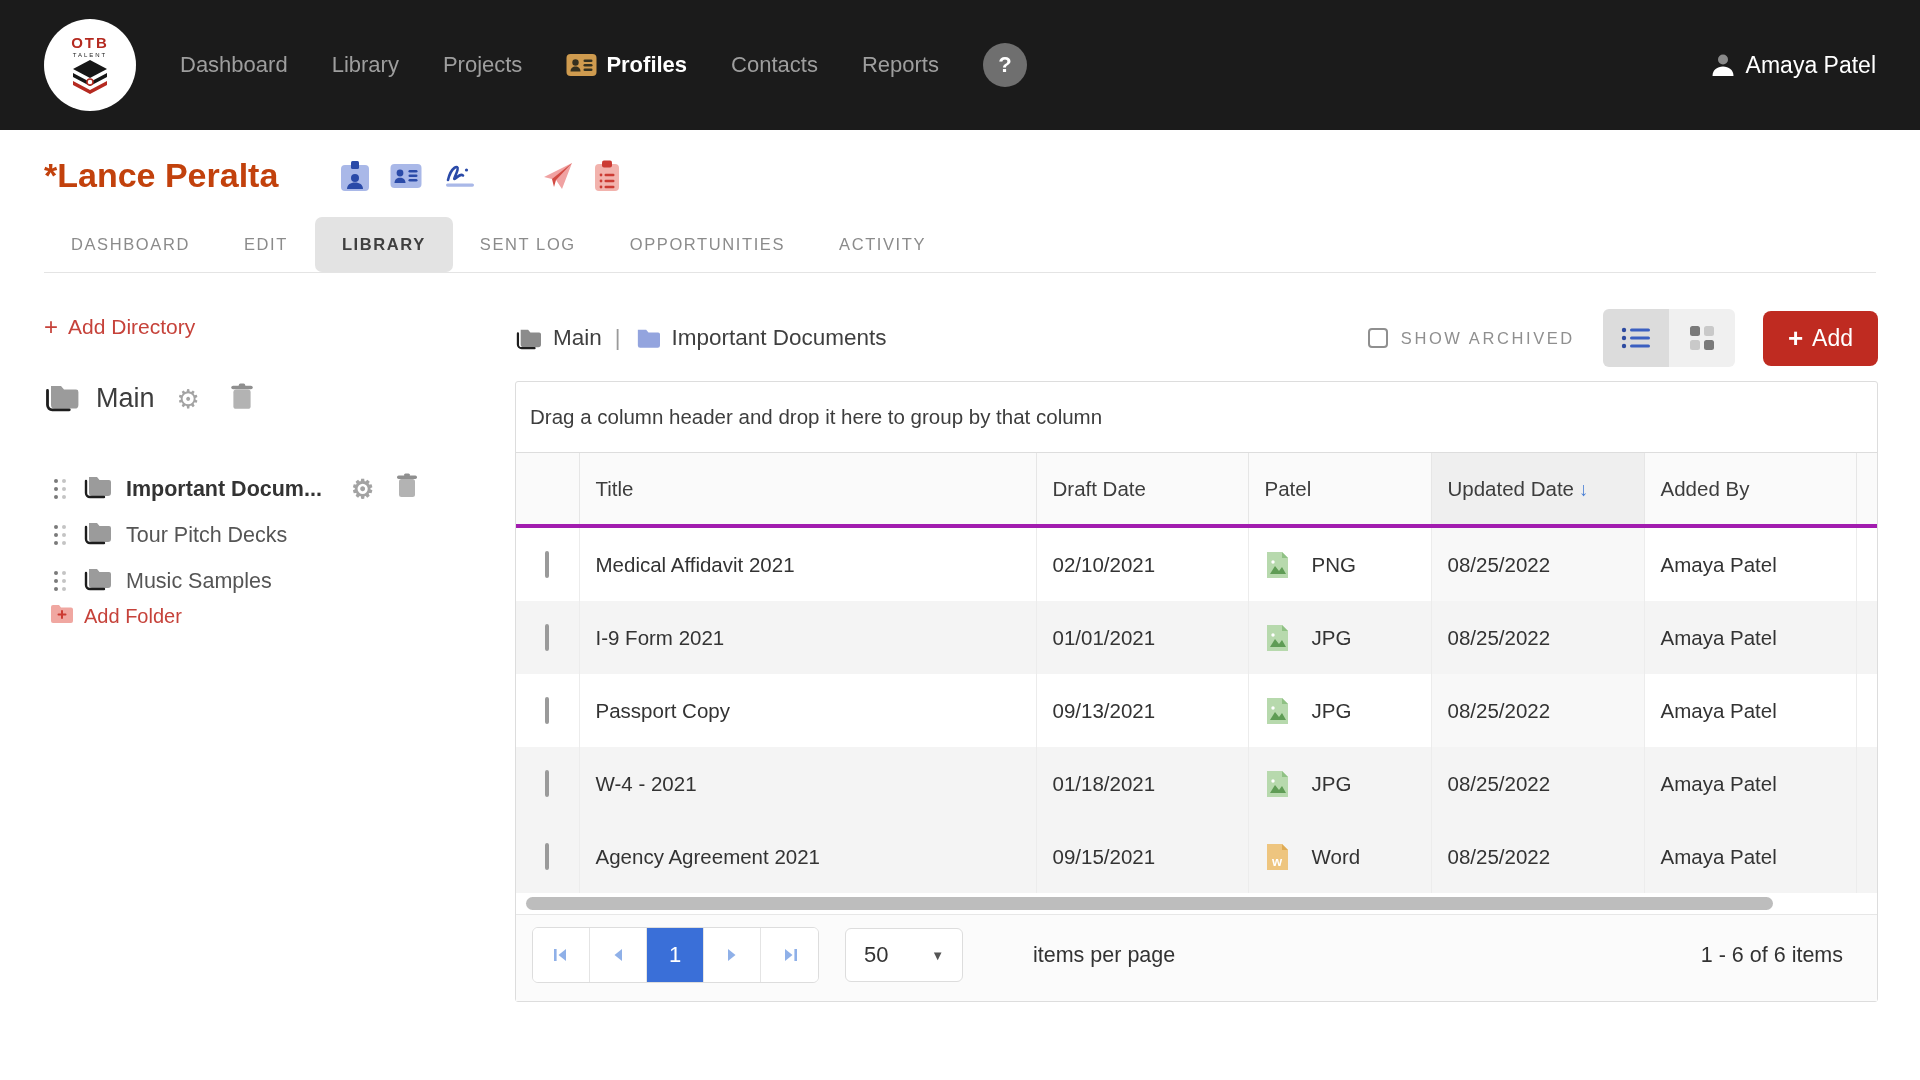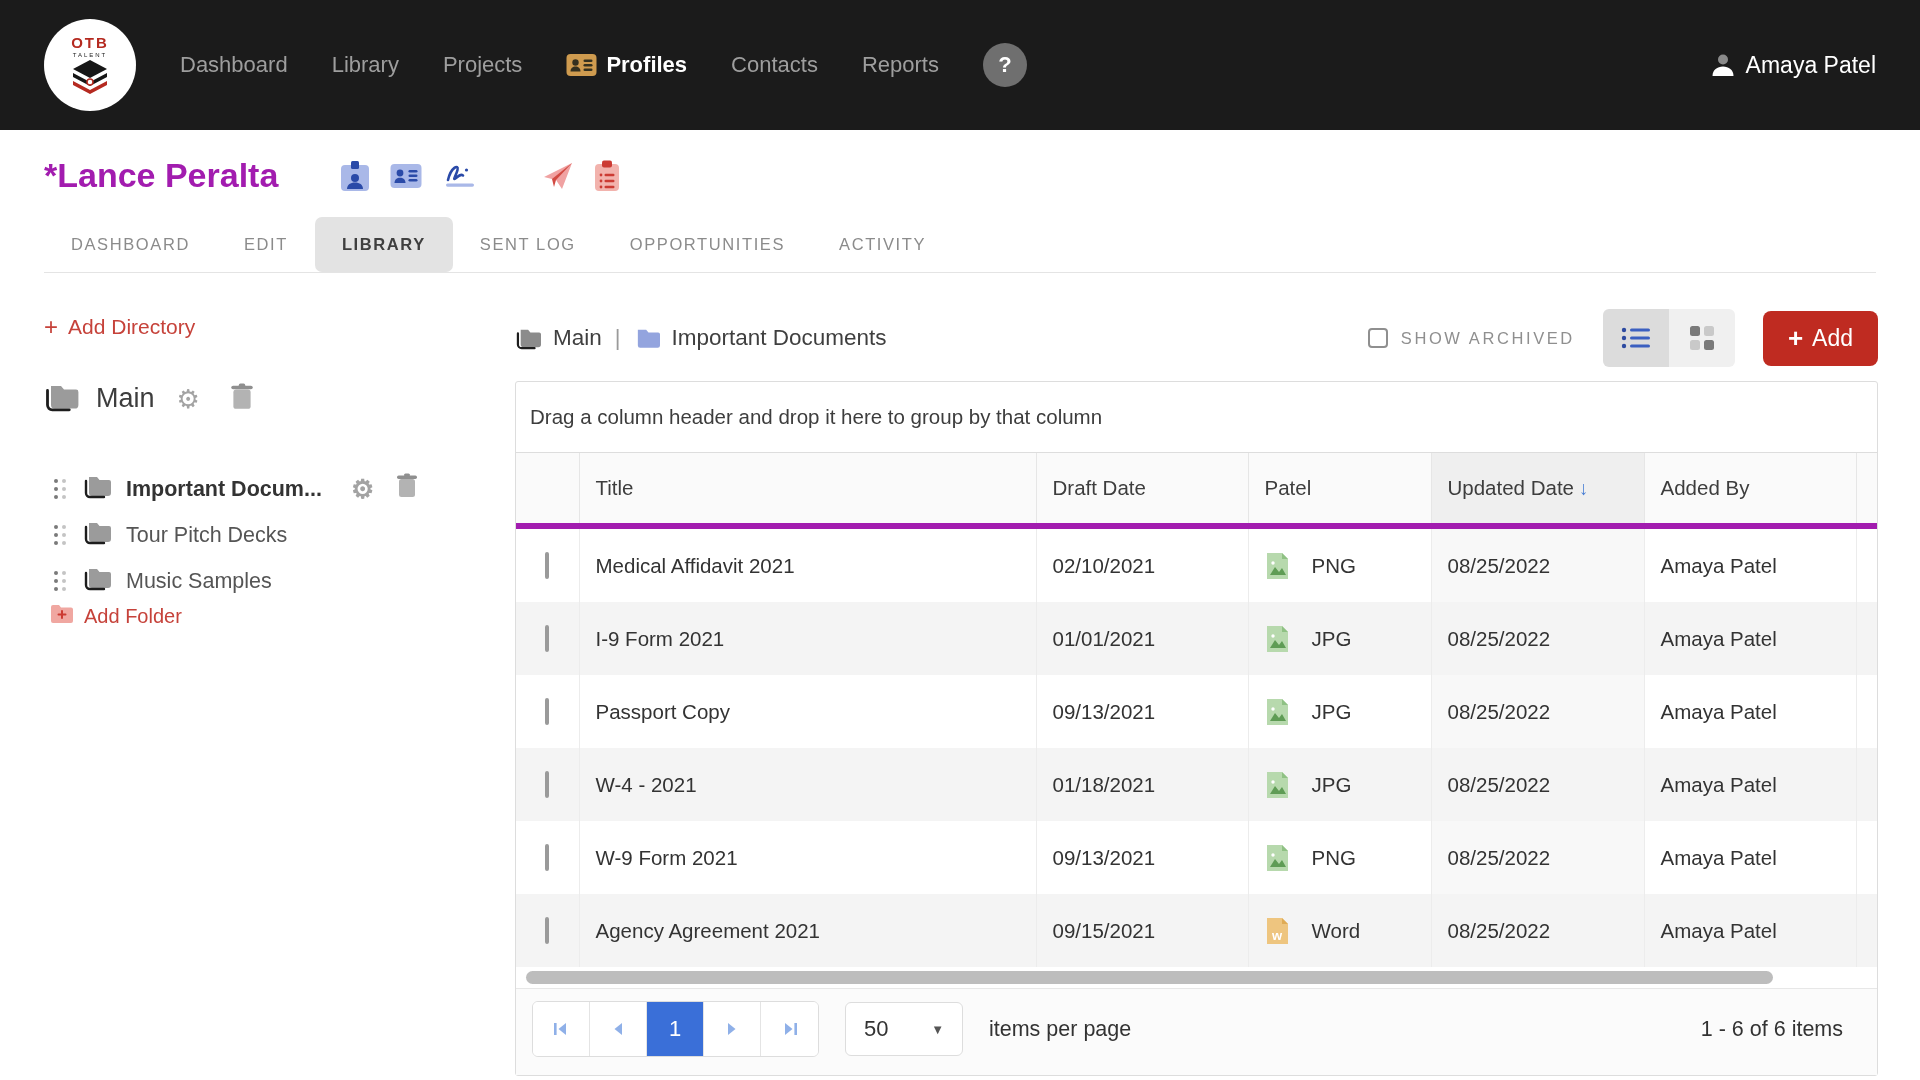--- a/index.html
+++ b/index.html
@@ -24,7 +24,7 @@
 
   
   .profile-row { display:flex; align-items:center; margin:26px 44px 0; }
-  .page-title { font-size:34px; font-weight:bold; color:#a21caf; margin-right:62px; }
+  .page-title { font-size:34px; font-weight:bold; color:#c2410c; margin-right:62px; }
   .title-icons { display:flex; align-items:center; gap:20px; }
   .title-icons .gap { width:24px; }
   .ticon { cursor:pointer; display:flex; }

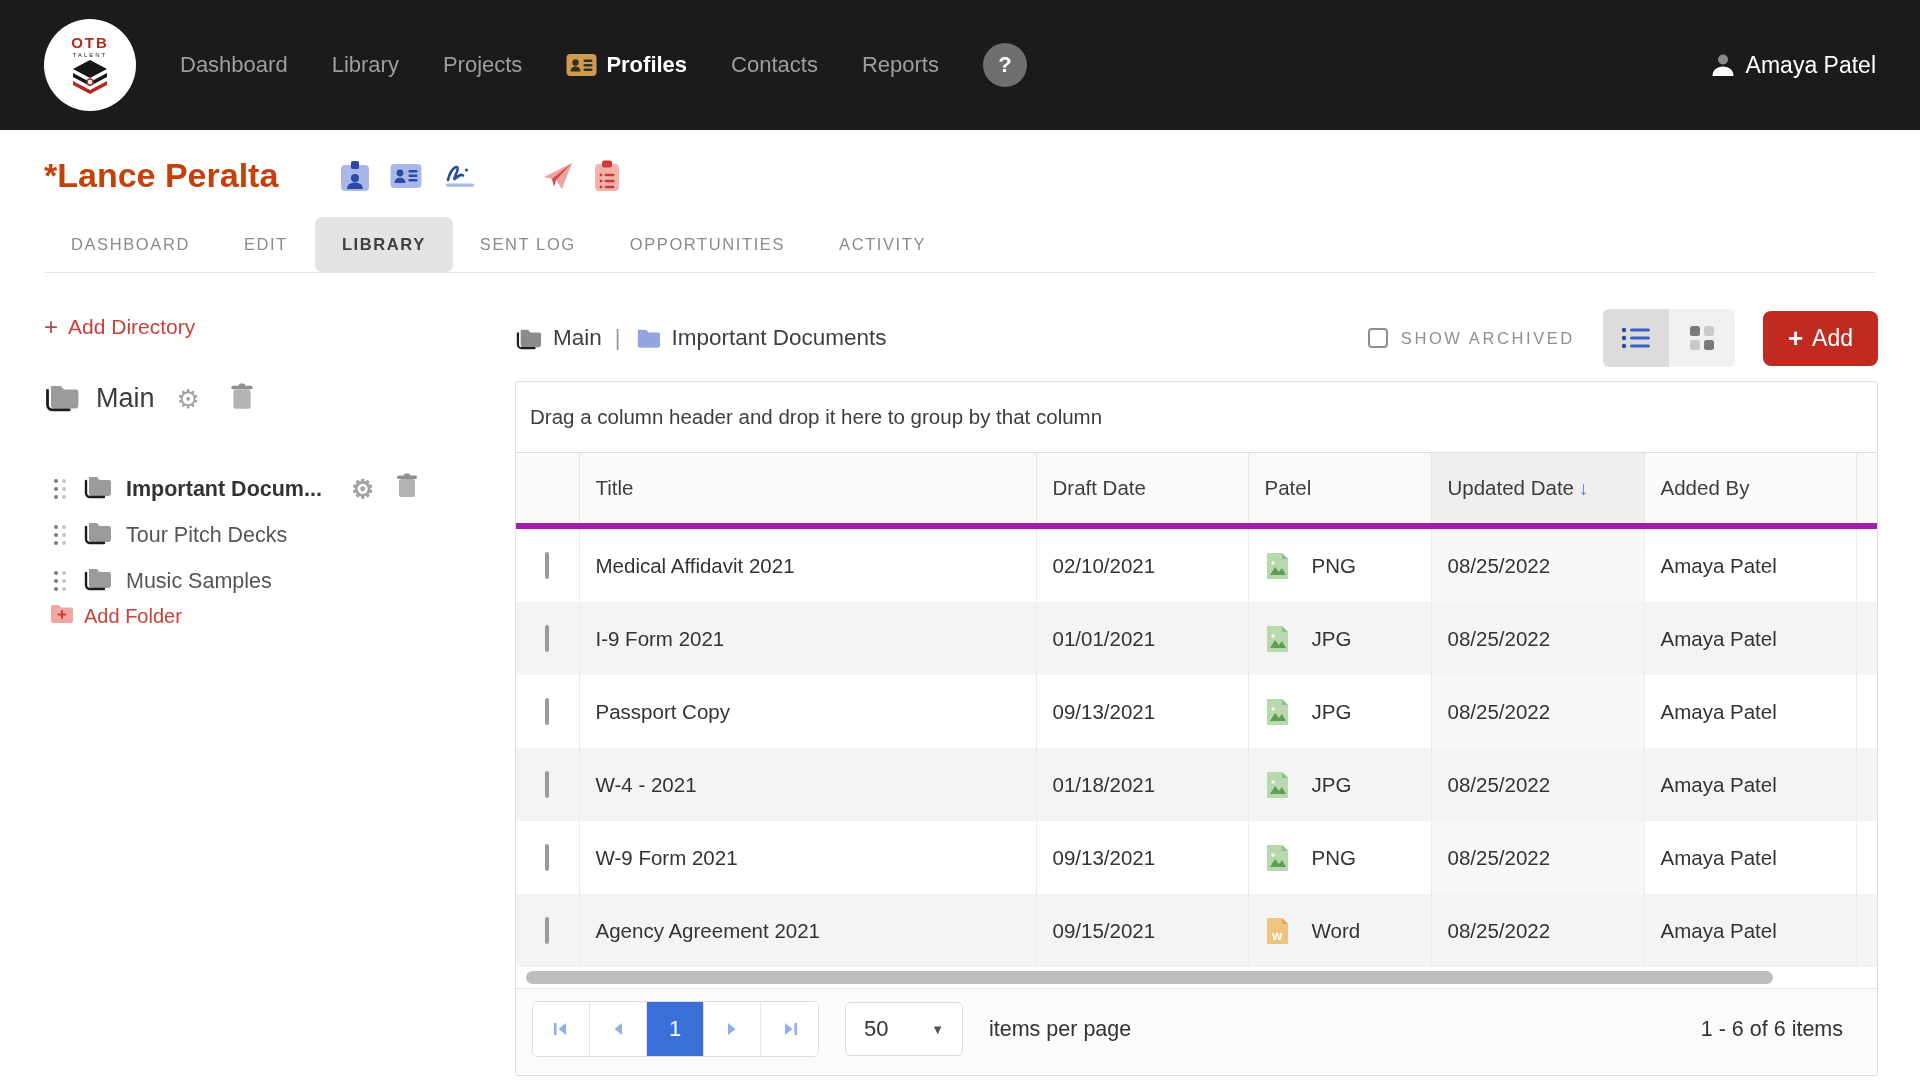--- a/index.html
+++ b/index.html
@@ -84,7 +84,7 @@
   col.c-check { width:63px; } col.c-title { width:457px; } col.c-draft { width:212px; }
   col.c-kind { width:183px; } col.c-updated { width:213px; } col.c-added { width:212px; }
   thead th { background:#fafafa; font-weight:normal; text-align:left; font-size:20.5px; color:#3d3d3d;
-             height:73px; padding:0 16px; border-right:1px solid #e6e6e6; border-bottom:6px solid #a21caf;
+             height:73px; padding:0 16px; border-right:1px solid #e6e6e6; border-bottom:4px solid #a21caf;
              cursor:pointer; }
   thead th:last-child { border-right:none; }
   thead th.sorted { background:#efefef; }

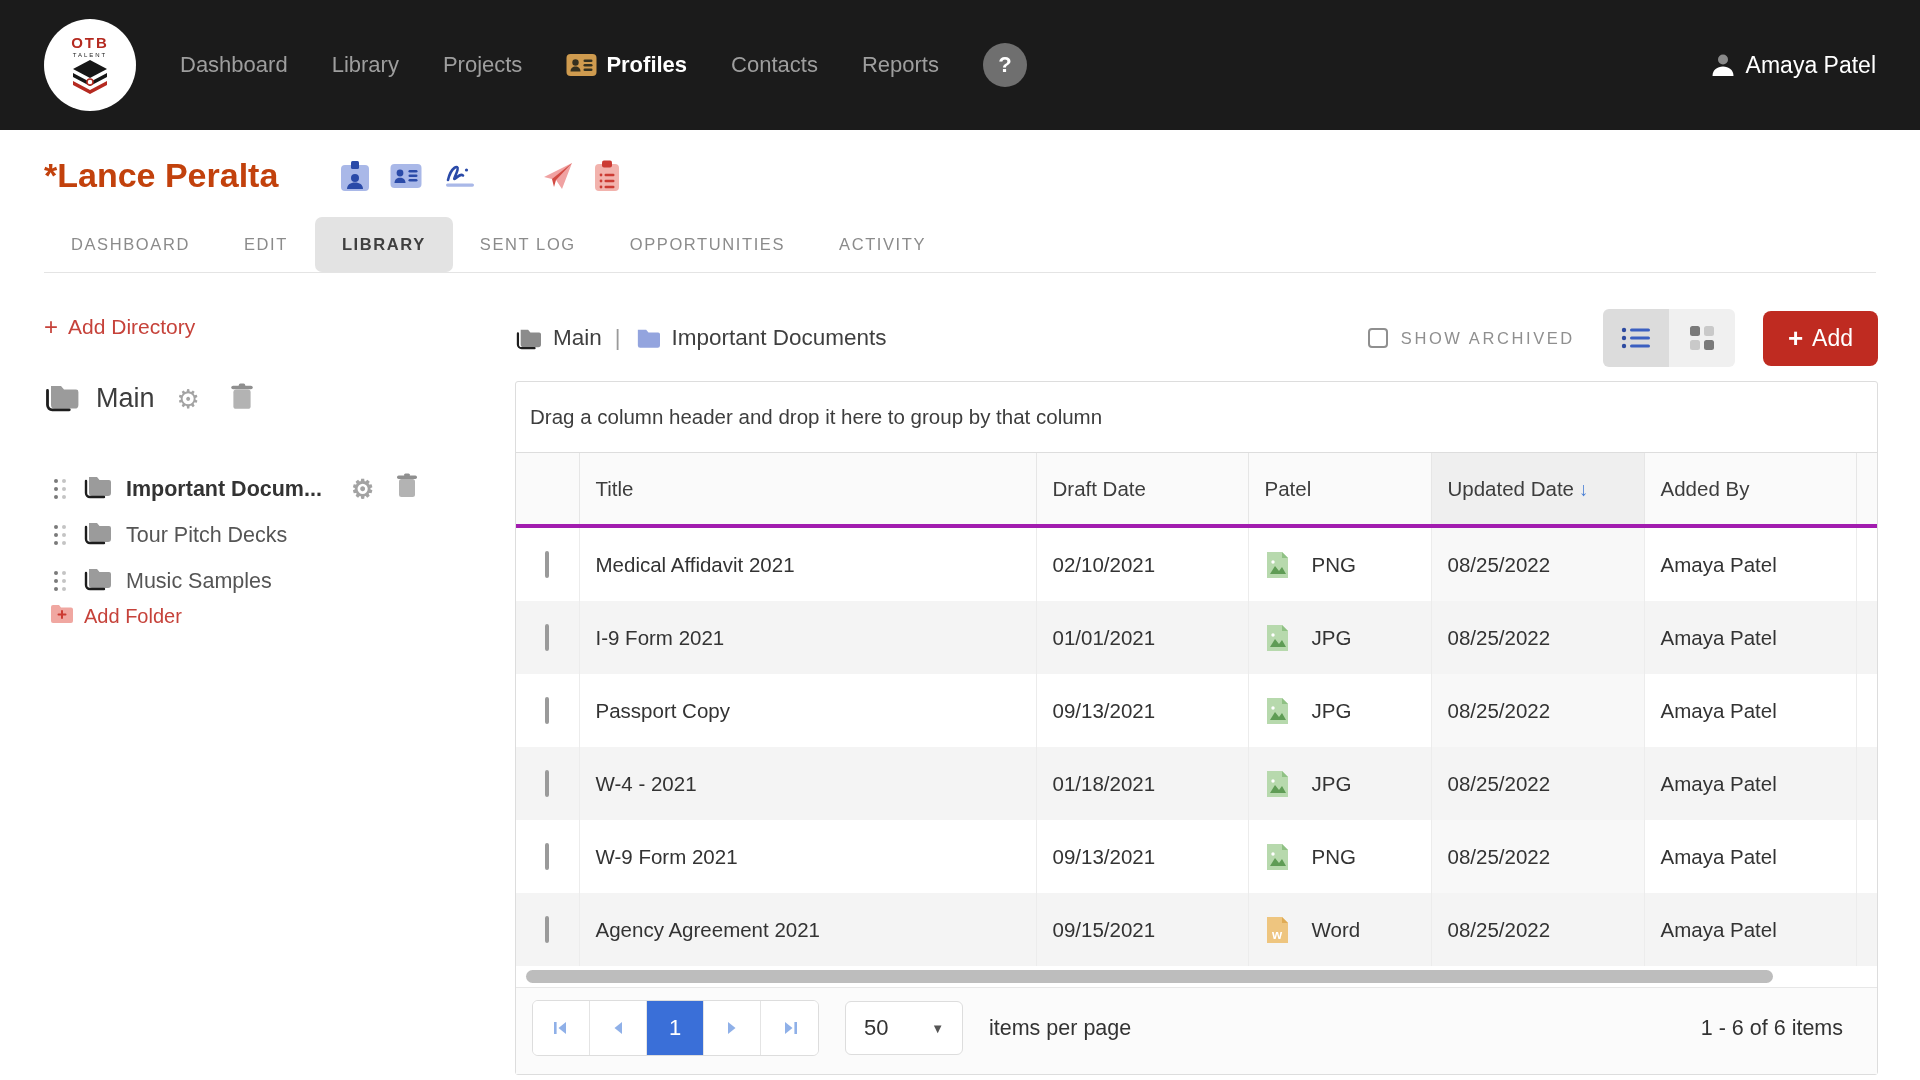--- a/index.html
+++ b/index.html
@@ -512,28 +512,6 @@
     <td>Amaya Patel</td>
     <td></td>
   </tr>
-            <tr class="odd">
-    <td class="check-cell"><span class="checkbox"></span></td>
-    <td>W-9 Form 2021</td>
-    <td>09/13/2021</td>
-    <td>
-      <span class="kind-cell">
-        <span class="file-icon">
-          <svg class="ic-img" width="25" height="30" viewBox="0 0 25 30">
-                      <path d="M2 2 h15 l6 6 v20 H2 z" fill="#b7d9ad"></path>
-                      <path d="M17 2 l6 6 h-6 z" fill="#8fc184"></path>
-                      <path d="M5 24 l5-8 4 5 3-4 4 7 z" fill="#5f9c55"></path>
-                      <circle cx="8" cy="12" r="1.7" fill="#fff"></circle>
-                    </svg>
-
-        </span>
-        <span>PNG</span>
-      </span>
-    </td>
-    <td class="sorted">08/25/2022</td>
-    <td>Amaya Patel</td>
-    <td></td>
-  </tr>
             <tr class="even">
     <td class="check-cell"><span class="checkbox"></span></td>
     <td>Agency Agreement 2021</td>

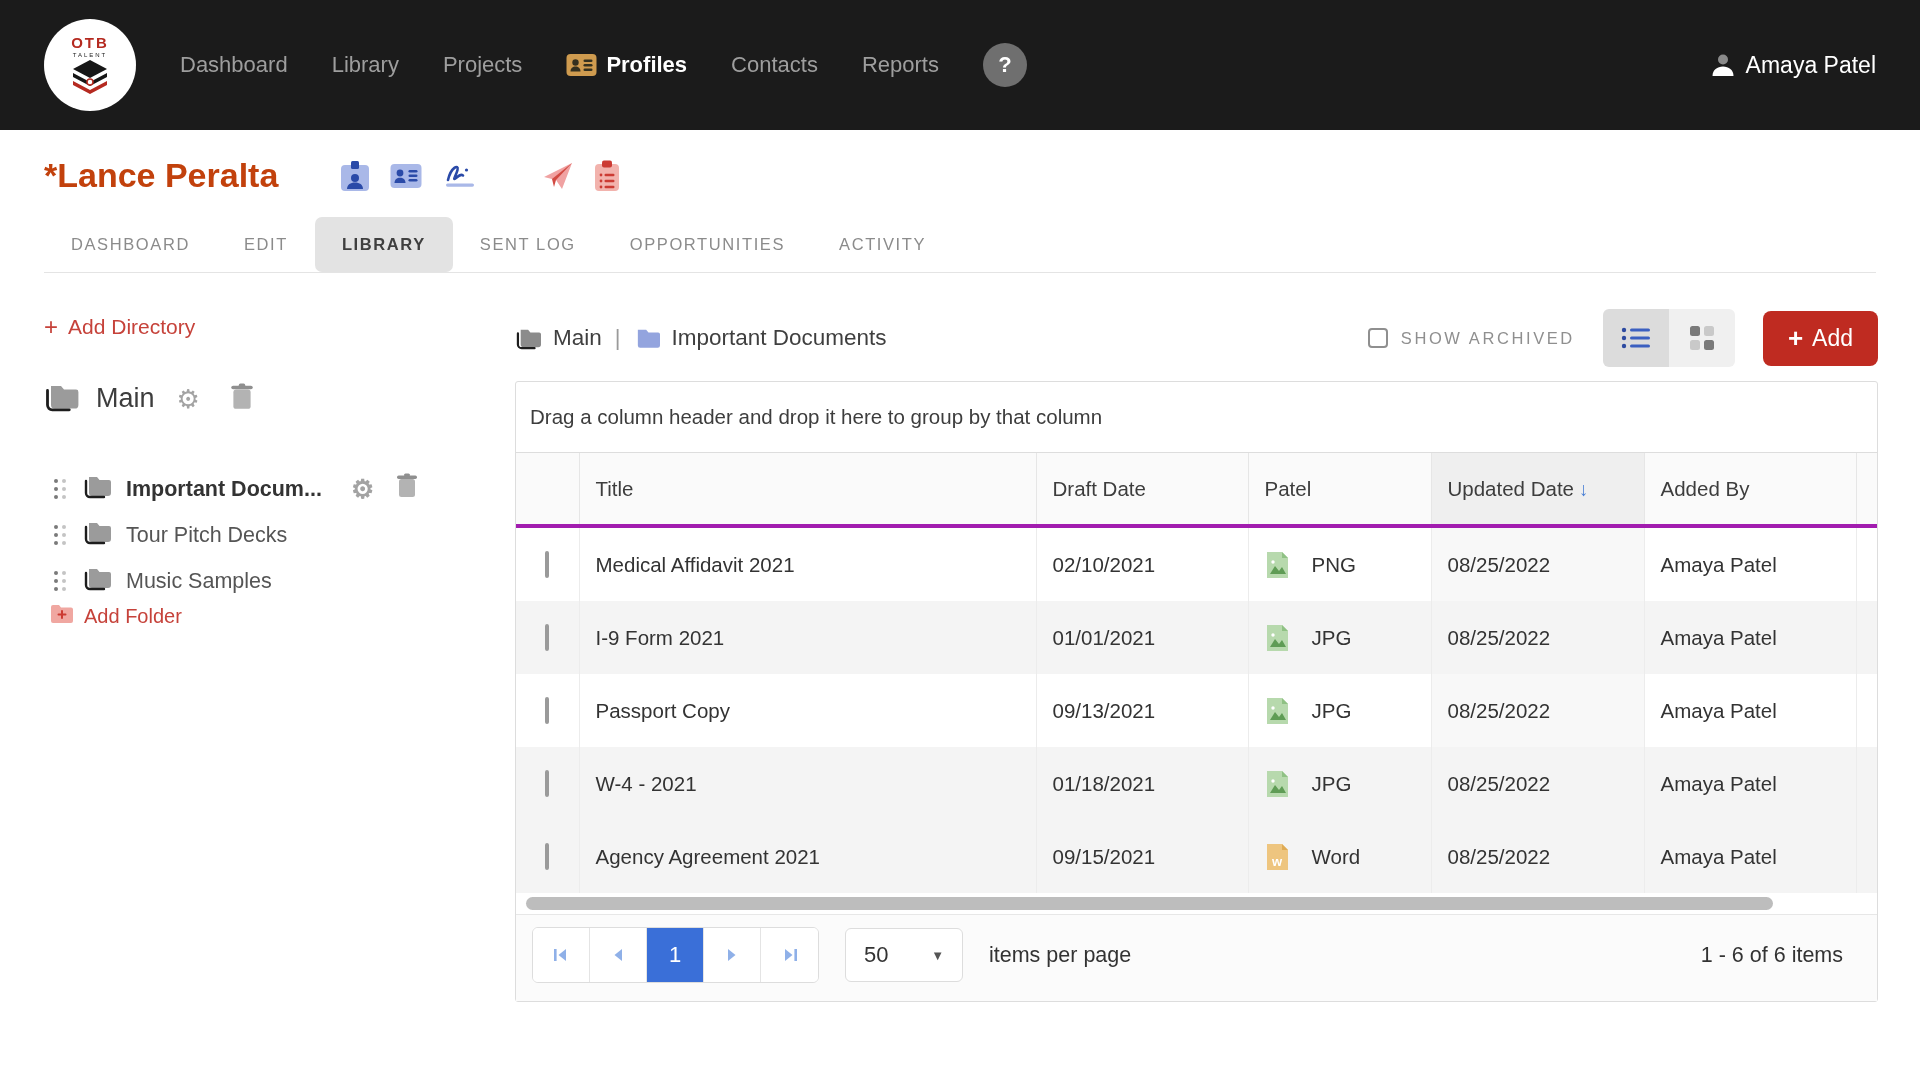--- a/index.html
+++ b/index.html
@@ -114,7 +114,7 @@
                display:flex; align-items:center; justify-content:space-between; padding:0 18px;
                font-size:22px; color:#333; cursor:pointer; }
   .page-size .caret { font-size:13px; color:#555; }
-  .pager-label { font-size:21.5px; color:#333; }
+  .pager-label { font-size:21.5px; color:#333;margin-left:44px; }
   .pager-range { margin-left:auto; font-size:21.5px; color:#333; padding-right:18px; }
 </style>
 </head>

